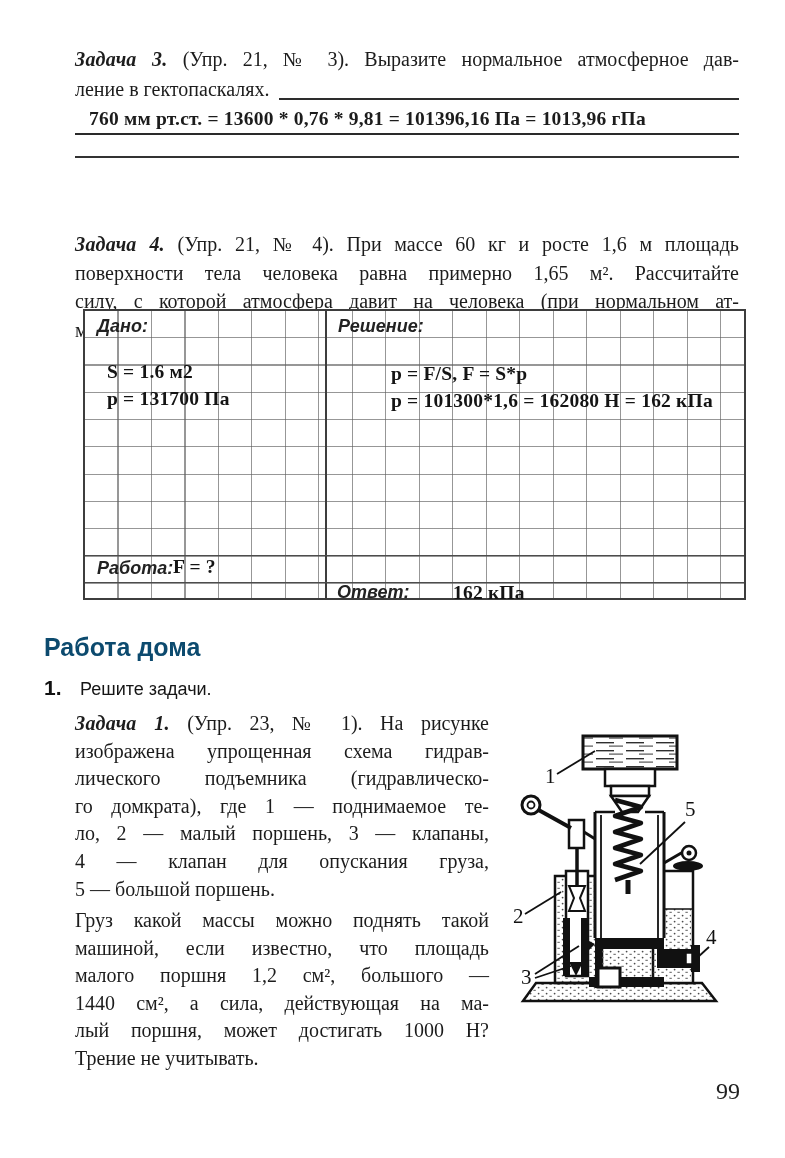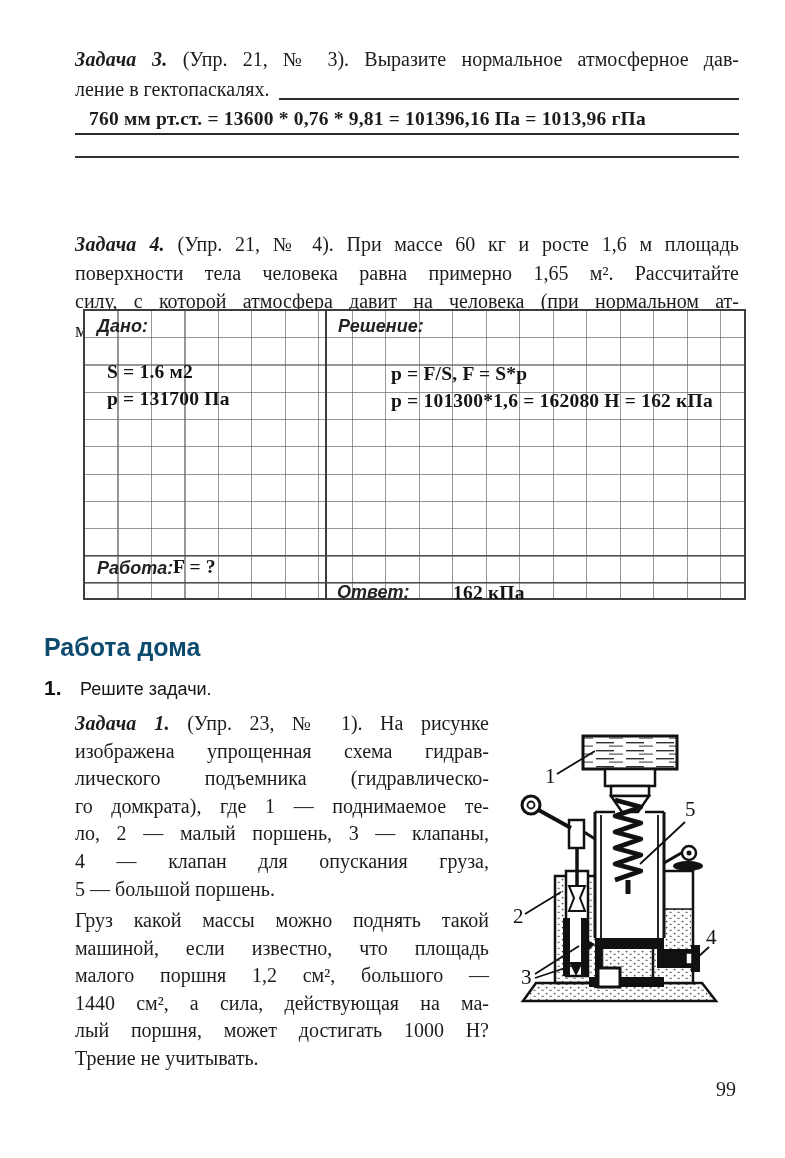--- a/index.html
+++ b/index.html
@@ -45,7 +45,7 @@
     font-weight:bold;font-size:21px;color:#111;}
   .hw-text{position:absolute;left:80px;top:679px;font-family:"Liberation Sans",sans-serif;
     font-size:18px;color:#151515;}
-  .page-num{position:absolute;left:716px;top:1078px;font-size:20px;color:#222;}
+  .page-num{position:absolute;left:716px;top:1078px;font-size:24px;color:#222;}
   .figure{position:absolute;left:505px;top:716px;width:282px;height:296px;}
 </style>
 </head>

